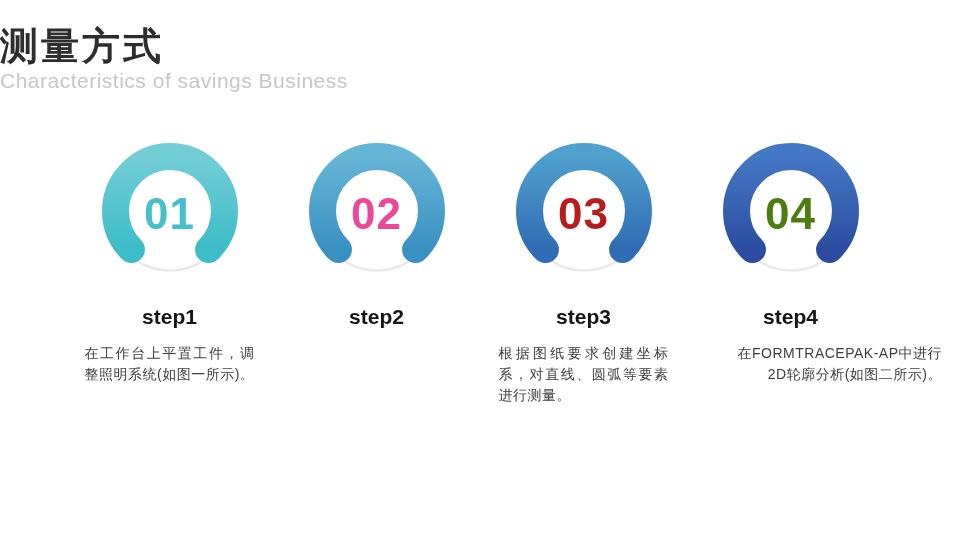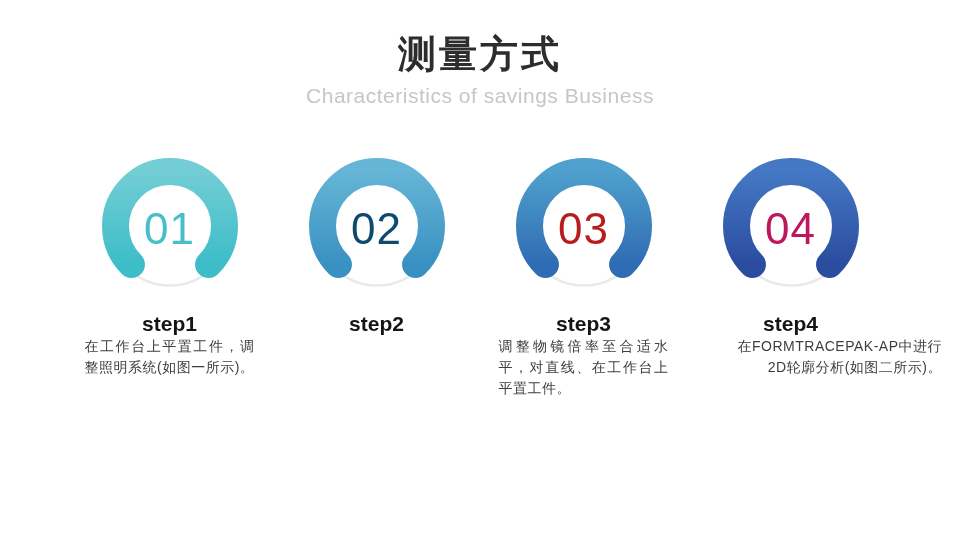--- a/index.html
+++ b/index.html
@@ -7,7 +7,7 @@
     width:960px; height:540px; background:#ffffff; overflow:hidden;
     font-family:"Liberation Sans","DejaVu Sans",sans-serif;
   }
-  .header { text-align:center; padding-top:32px; }
+  .header { text-align:left; padding-top:24px; }
   .title {
     font-size:38px; font-weight:800; color:#2d2d2d;
     letter-spacing:3px; line-height:44px;

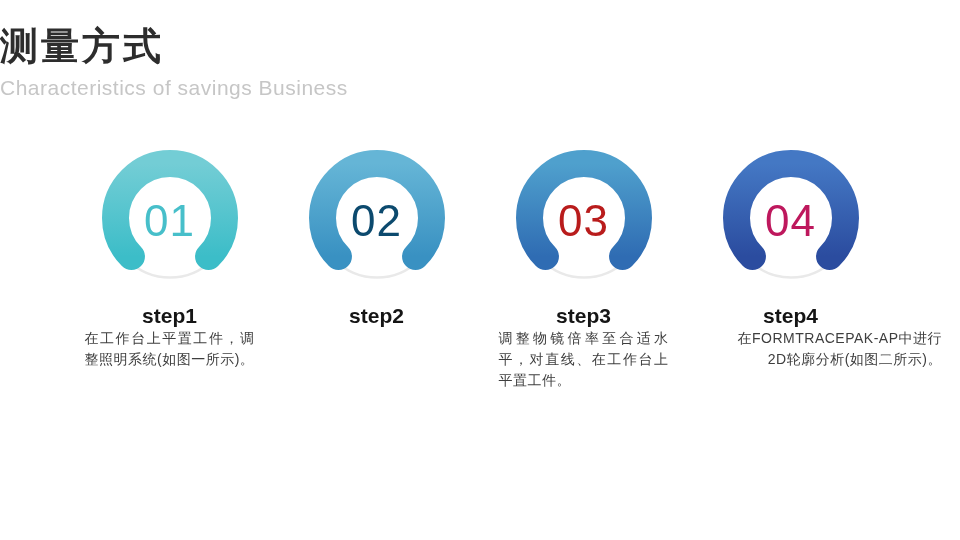--- a/index.html
+++ b/index.html
@@ -13,7 +13,7 @@
     letter-spacing:3px; line-height:44px;
   }
   .subtitle {
-    font-size:21px; color:#c6c6c6; margin-top:8px; line-height:24px;
+    font-size:21px; color:#c6c6c6; margin-top:1px; line-height:24px;
     letter-spacing:0.5px;
   }
   .steps-row { display:flex; width:828px; margin:48px auto 0 auto; }

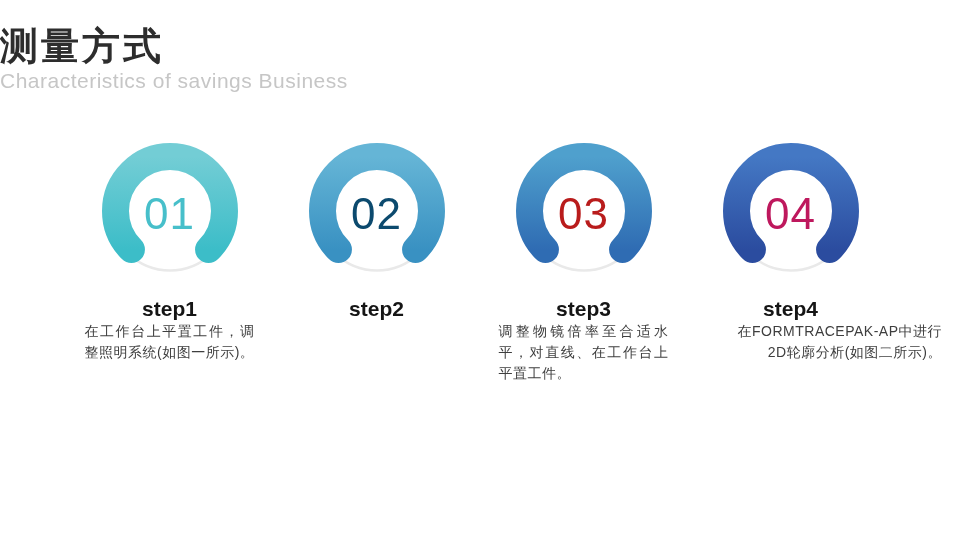--- a/index.html
+++ b/index.html
@@ -23,7 +23,7 @@
   .ring-number {
     position:absolute; left:0; top:0; right:0; bottom:0;
     display:flex; align-items:center; justify-content:center;
-    font-size:44px; font-weight:400; padding-top:5px; letter-spacing:1px;
+    font-size:44px; font-weight:700; padding-top:5px; letter-spacing:1px;
   }
   .step-label { margin-top:16px; font-size:21px; font-weight:600; color:#151515; line-height:24px; }
   .step-desc {

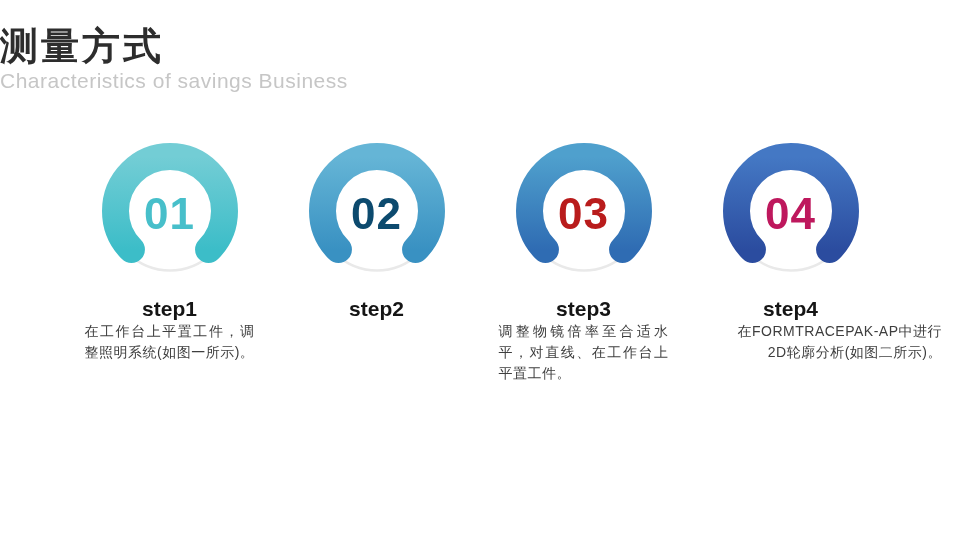--- a/index.html
+++ b/index.html
@@ -74,7 +74,7 @@
         <circle class="track" cx="70" cy="70" r="59.5" fill="none" stroke-width="2.5" stroke="#e9e9e9"></circle>
         <path d="M 31.46 108.54 A 54.5 54.5 0 1 1 108.54 108.54" fill="none" stroke="url(#grad1)" stroke-width="27" stroke-linecap="round"></path>
       </svg>
-      <div class="ring-number" style="color: #0c4a6e;">02</div>
+      <div class="ring-number" style="color: #ec4899;">02</div>
     </div>
     <div class="step-label">step2</div>
   </div>

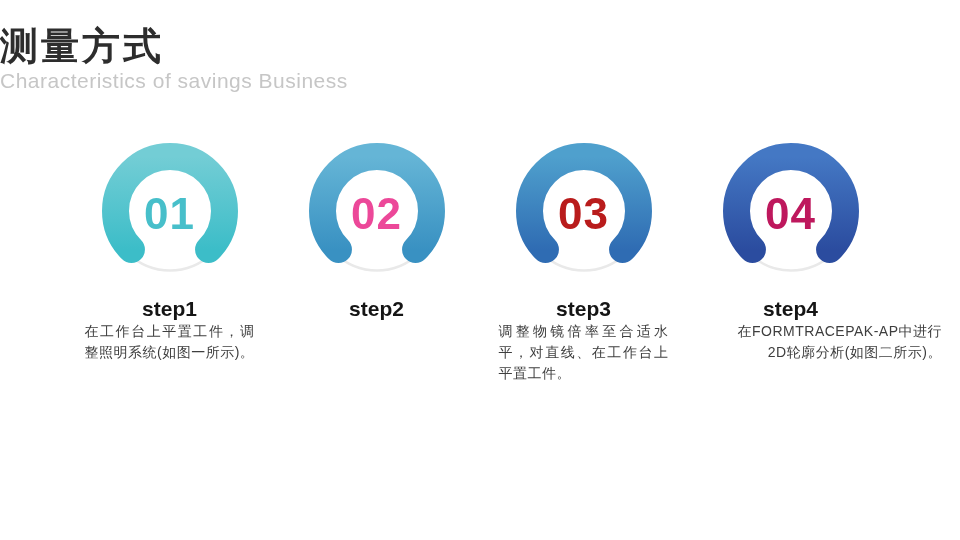--- a/index.html
+++ b/index.html
@@ -109,7 +109,7 @@
         <circle class="track" cx="70" cy="70" r="59.5" fill="none" stroke-width="2.5" stroke="#e9e9e9"></circle>
         <path d="M 31.46 108.54 A 54.5 54.5 0 1 1 108.54 108.54" fill="none" stroke="url(#grad3)" stroke-width="27" stroke-linecap="round"></path>
       </svg>
-      <div class="ring-number" style="color: #be185d;">04</div>
+      <div class="ring-number" style="color: #4d7c0f;">04</div>
     </div>
     <div class="step-label">step4</div>
     <div class="step-desc desc-wide">在FORMTRACEPAK-AP中进行

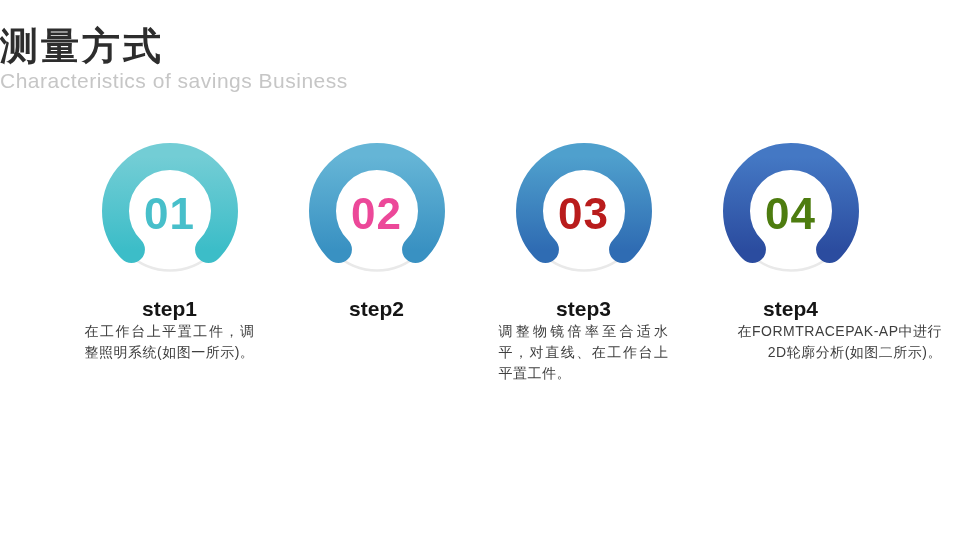--- a/index.html
+++ b/index.html
@@ -25,7 +25,7 @@
     display:flex; align-items:center; justify-content:center;
     font-size:44px; font-weight:700; padding-top:5px; letter-spacing:1px;
   }
-  .step-label { margin-top:16px; font-size:21px; font-weight:600; color:#151515; line-height:24px; }
+  .step-label { margin-top:24px; font-size:21px; font-weight:600; color:#151515; line-height:24px; }
   .step-desc {
     margin-top:0; font-size:14px; line-height:21px; color:#3e3e3e;
     letter-spacing:0.5px; line-break:strict;

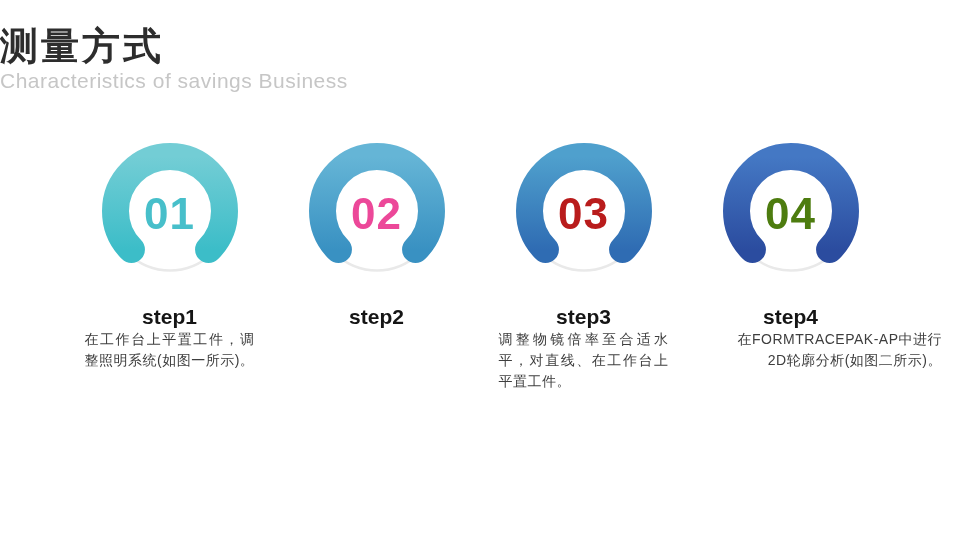--- a/index.html
+++ b/index.html
@@ -27,7 +27,7 @@
   }
   .step-label { margin-top:24px; font-size:21px; font-weight:600; color:#151515; line-height:24px; }
   .step-desc {
-    margin-top:0; font-size:14px; line-height:21px; color:#3e3e3e;
+    margin-top:14px; font-size:14px; line-height:21px; color:#3e3e3e;
     letter-spacing:0.5px; line-break:strict;
   }
   .desc-justify { width:170px; text-align:justify; text-justify:inter-character; }

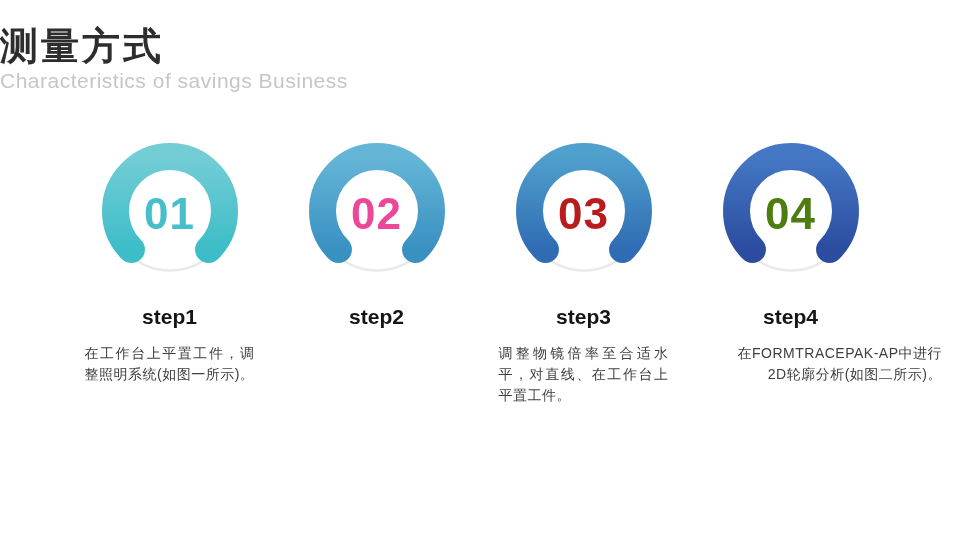--- a/index.html
+++ b/index.html
@@ -94,7 +94,7 @@
       <div class="ring-number" style="color: #b91c1c;">03</div>
     </div>
     <div class="step-label">step3</div>
-    <div class="step-desc desc-justify">调整物镜倍率至合适水平，对直线、在工作台上平置工件。</div>
+    <div class="step-desc desc-justify">根据图纸要求创建坐标系，对直线、圆弧等要素进行测量。</div>
   </div>
 
   <div class="step-col">

